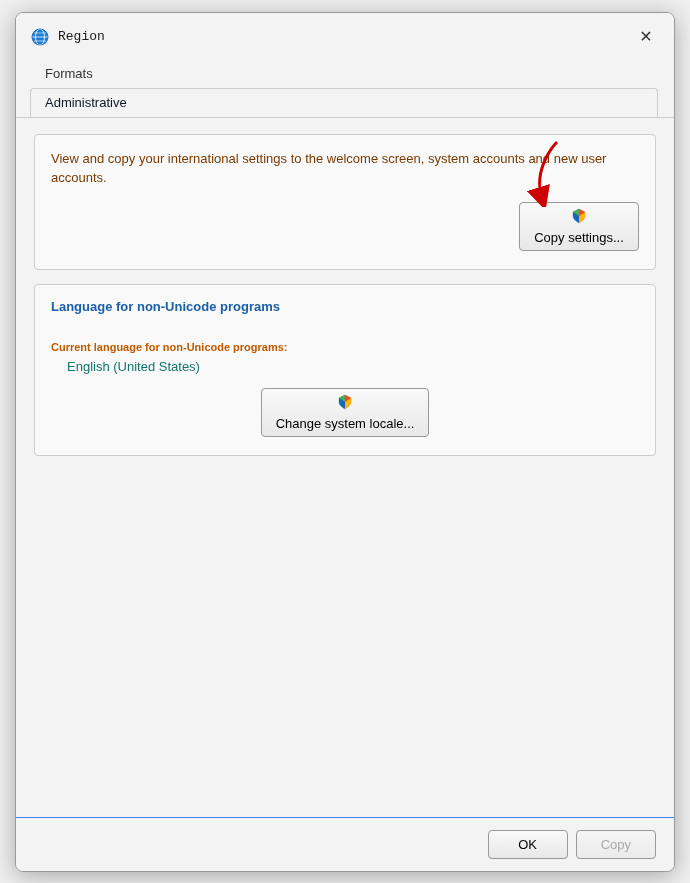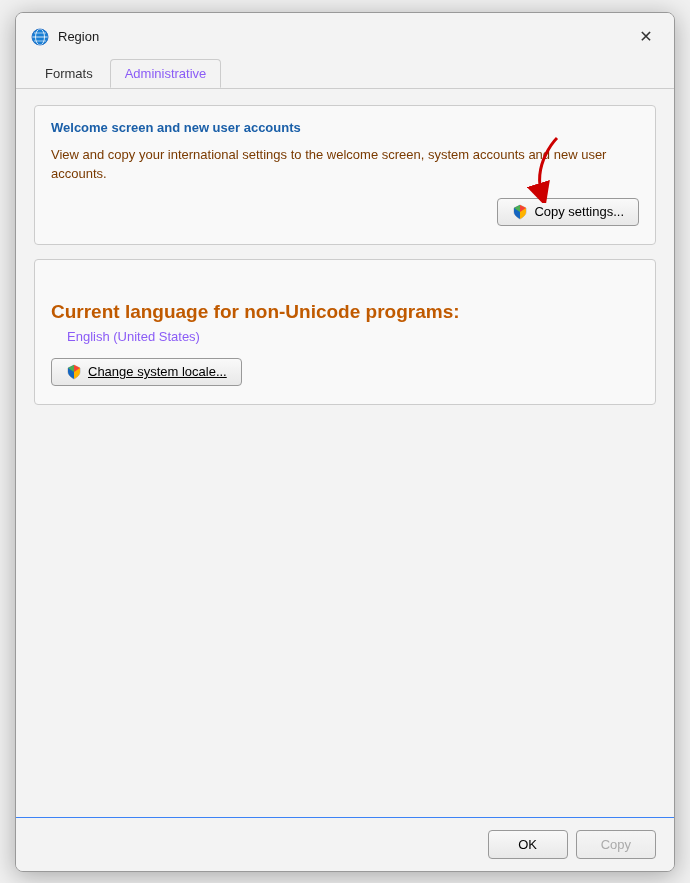--- a/index.html
+++ b/index.html
@@ -45,6 +45,7 @@
       font-size: 13px;
       font-weight: 400;
       color: #1a1a1a;
+      font-family: Liberation Mono, monospace;
     }
     .close-btn {
       width: 28px;

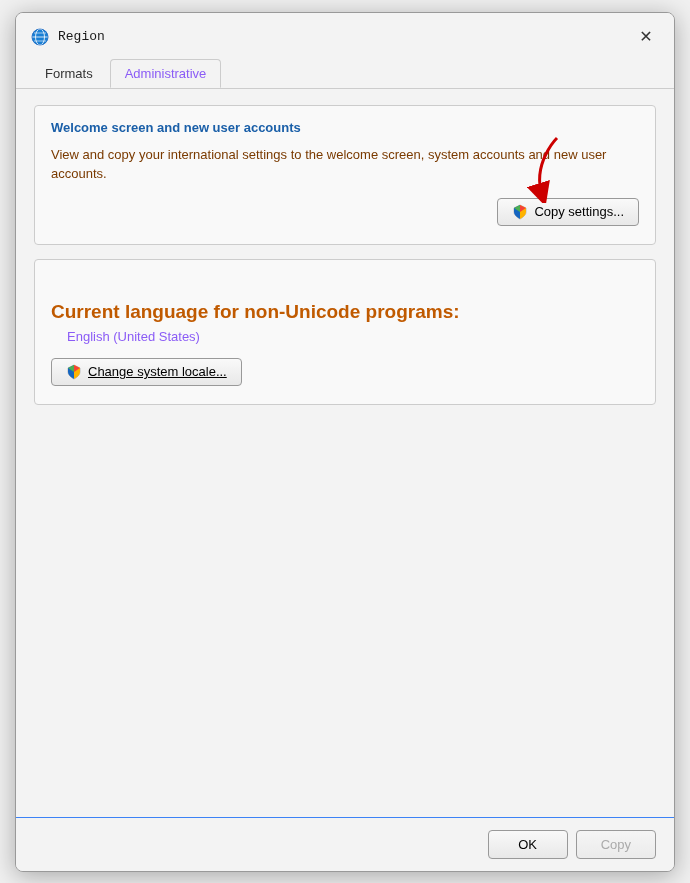--- a/index.html
+++ b/index.html
@@ -66,6 +66,7 @@
       border-bottom: 1px solid #ccc;
       flex-shrink: 0;
       background: #f3f3f3;
+      flex-direction: column;
     }
     .tab {
       padding: 6px 14px;

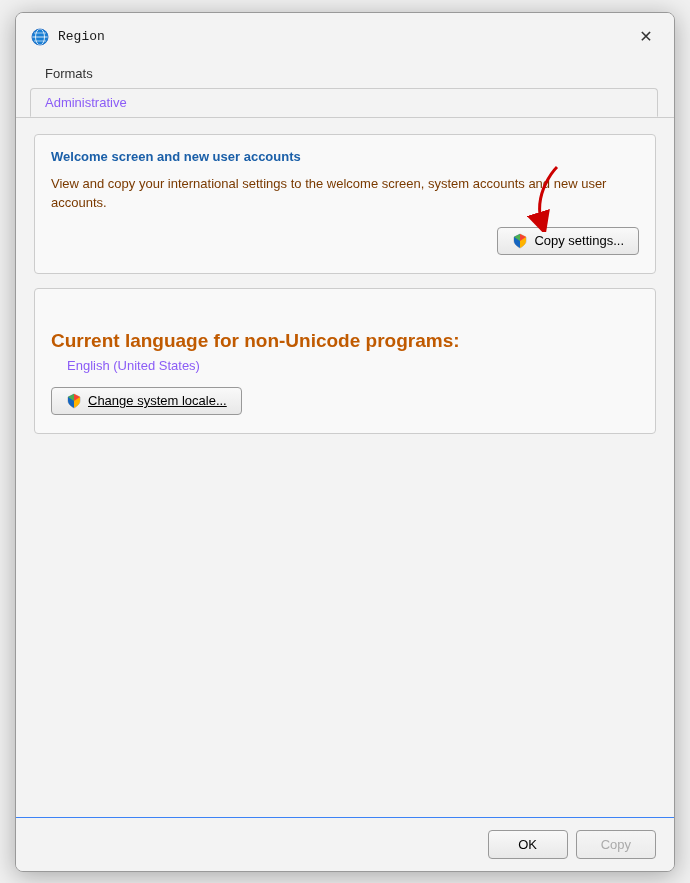--- a/index.html
+++ b/index.html
@@ -82,7 +82,7 @@
       background: #f3f3f3;
       border: 1px solid #ccc;
       border-bottom: 1px solid #f3f3f3;
-      color: #8b5cf6;
+      color: #0f172a;
       font-weight: 400;
     }
     .content {

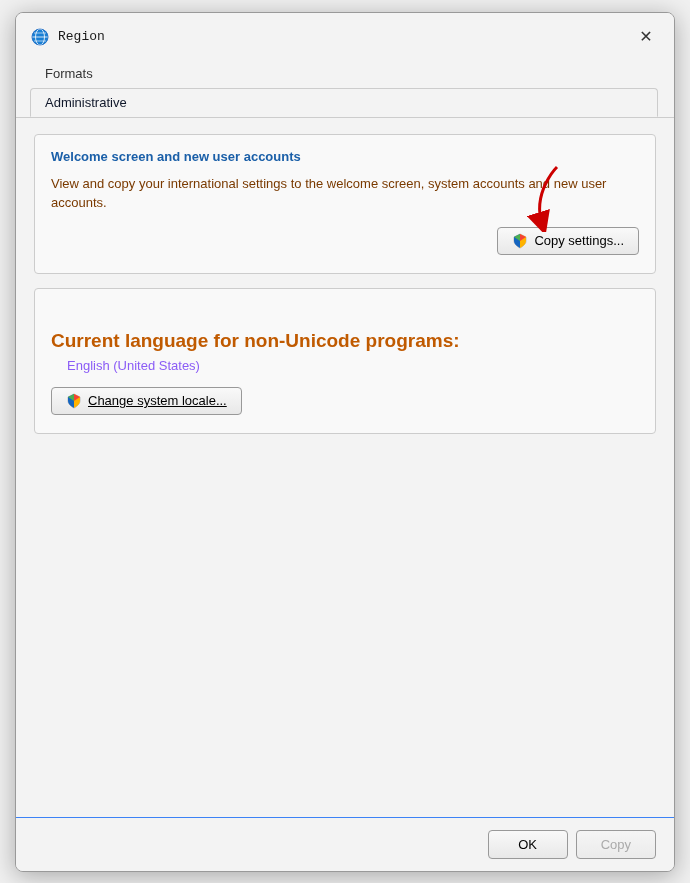--- a/index.html
+++ b/index.html
@@ -206,7 +206,6 @@
   <div class="content">
 
     <div class="section-box">
-      <div class="section-title">Welcome screen and new user accounts</div>
       <div class="section-desc">View and copy your international settings to the welcome screen, system accounts and new user accounts.</div>
 
       <div style="position:relative; display:flex; justify-content:flex-end;">

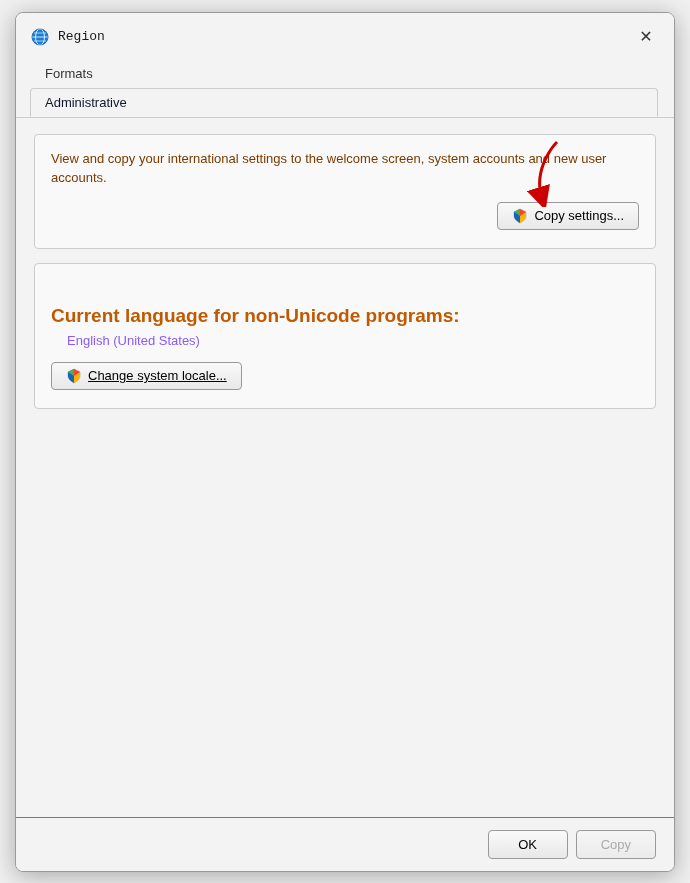--- a/index.html
+++ b/index.html
@@ -129,6 +129,7 @@
       color: #000;
       min-width: 120px;
       justify-content: center;
+      flex-direction: column;
     }
     .shield-icon {
       width: 16px;

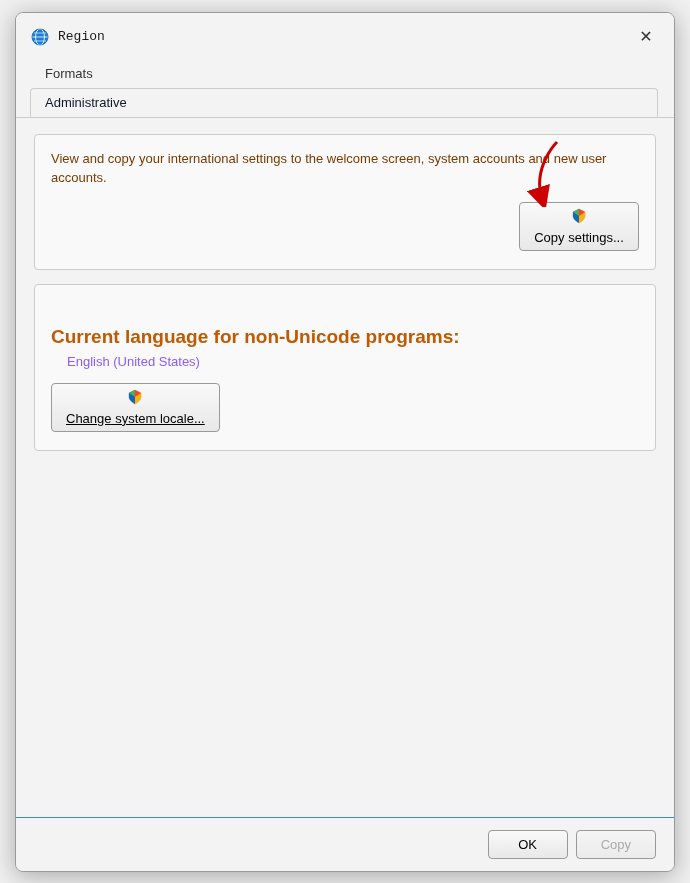--- a/index.html
+++ b/index.html
@@ -234,6 +234,7 @@
     </div>
 
     <div class="section-box">
+      <div class="section-title">Language for non-Unicode programs</div>
 
       <div class="current-lang-label">
         <span>Current language for </span><span class="highlight">non-Unicode programs</span><span>:</span>

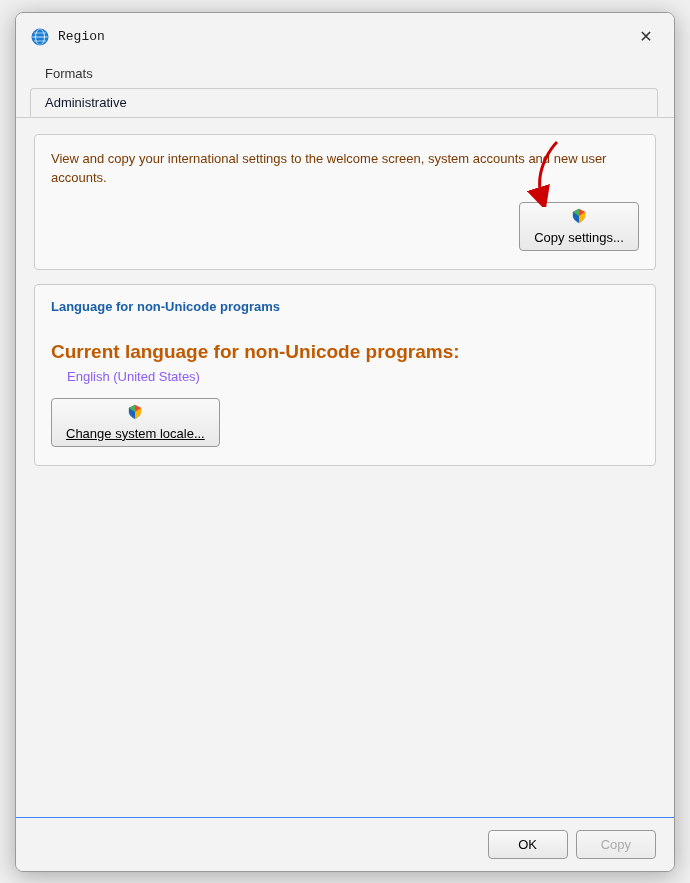--- a/index.html
+++ b/index.html
@@ -137,7 +137,7 @@
       flex-shrink: 0;
     }
     .current-lang-label {
-      font-size: 19px;
+      font-size: 11px;
       color: #7a3a00;
       margin-bottom: 6px;
       margin-top: 27px;

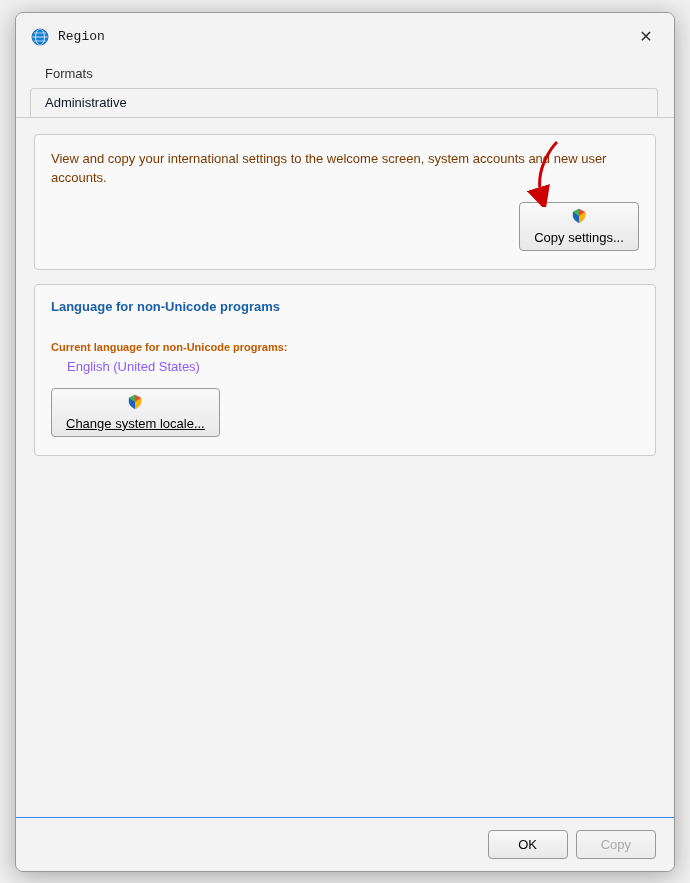--- a/index.html
+++ b/index.html
@@ -148,7 +148,7 @@
     }
     .current-lang-value {
       font-size: 13px;
-      color: #8b5cf6;
+      color: #0f766e;
       margin-left: 16px;
       margin-bottom: 14px;
     }

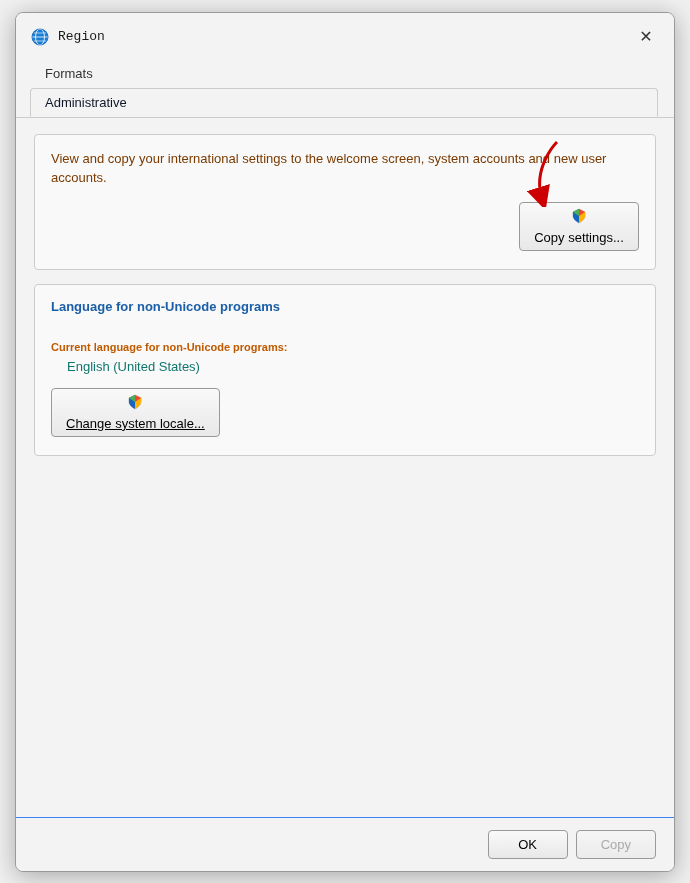--- a/index.html
+++ b/index.html
@@ -113,8 +113,7 @@
     }
     .btn-row {
       display: flex;
-      justify-content: flex-start;
-      text-decoration: underline;
+      justify-content: center;
     }
     .win-button {
       display: flex;

